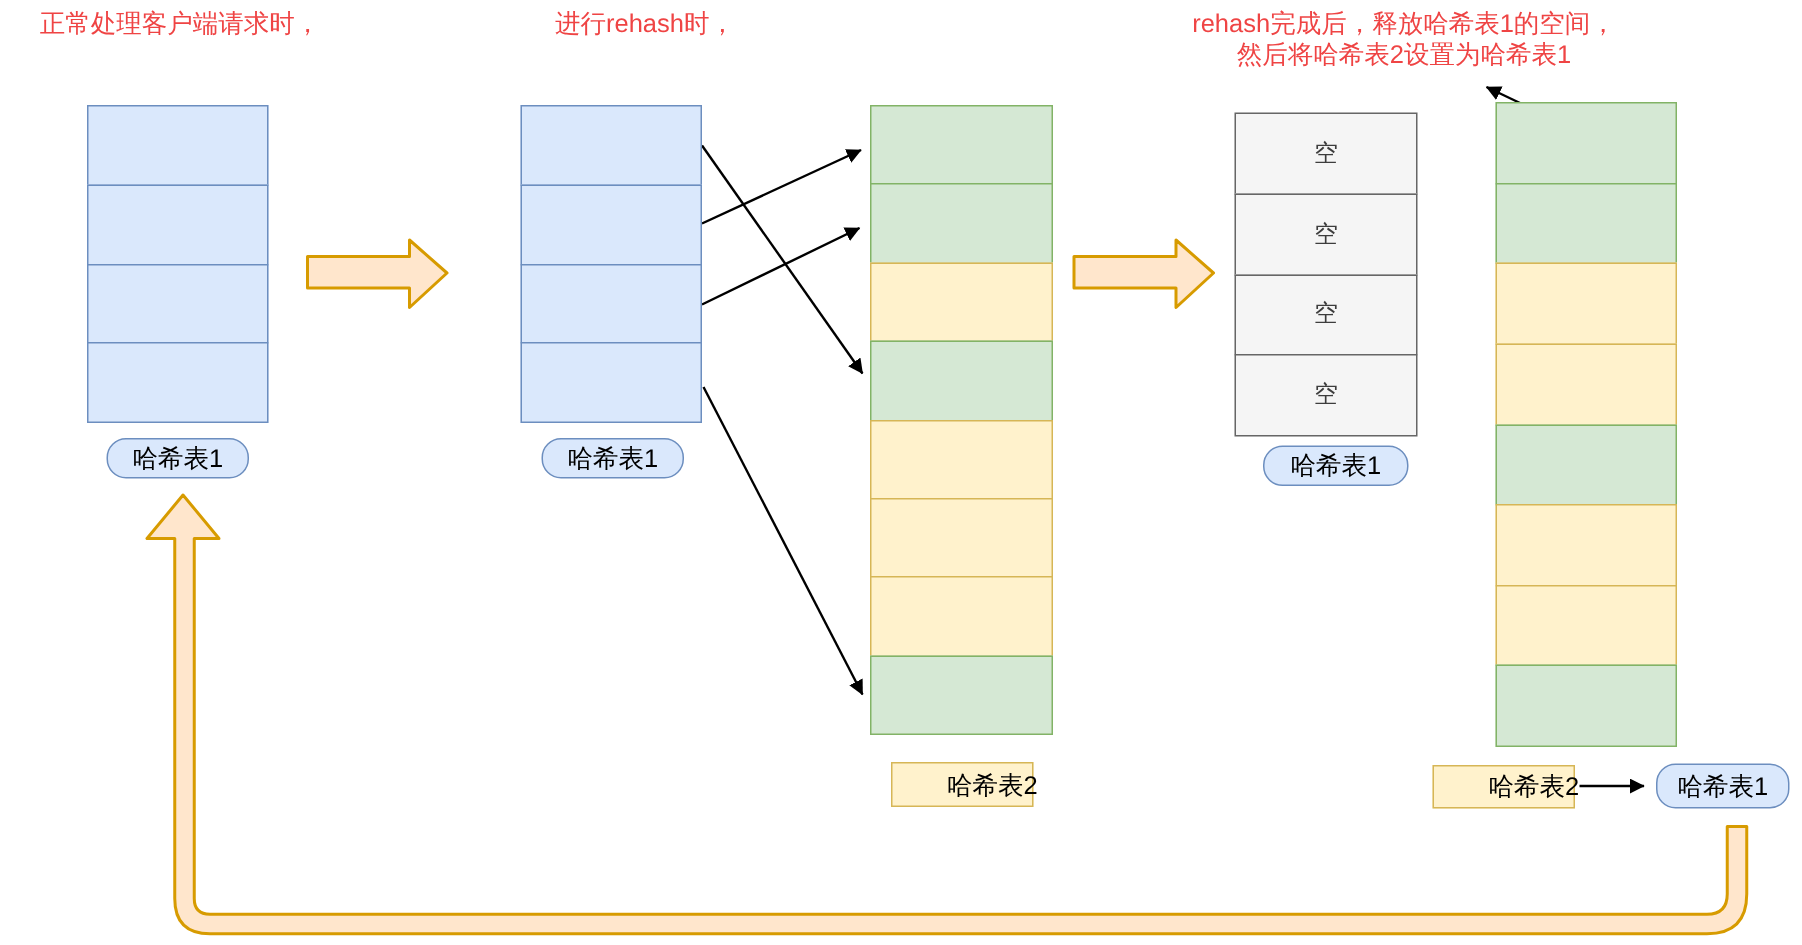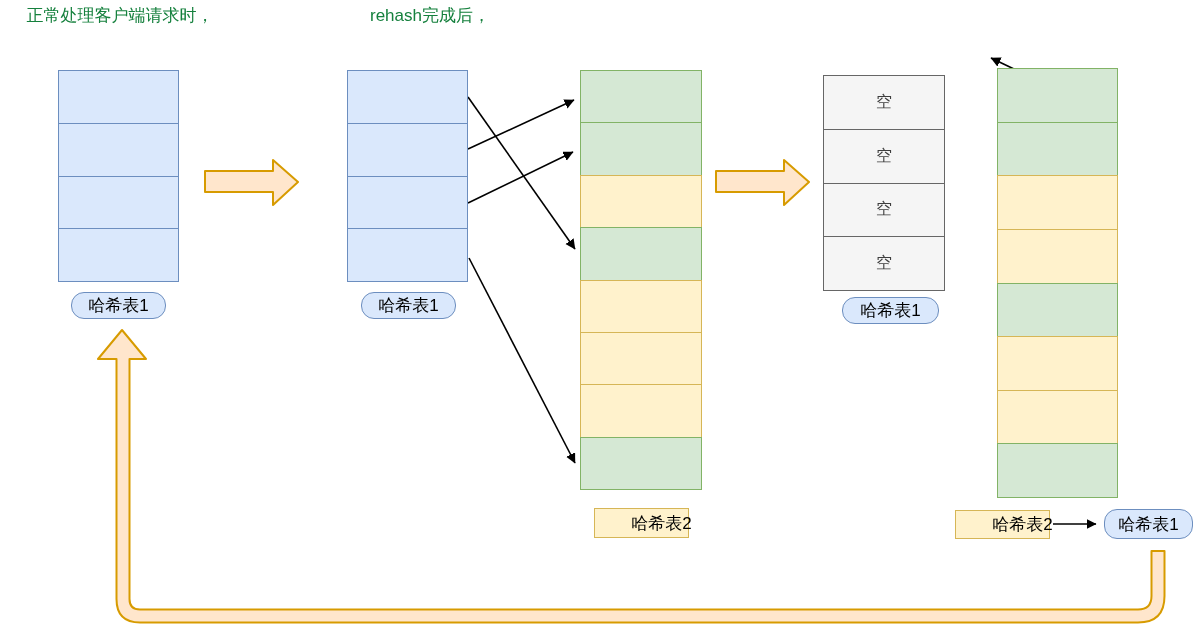--- a/index.html
+++ b/index.html
@@ -22,7 +22,7 @@
     text-align: center;
     font-size: 17px;
     line-height: 21px;
-    color: #15803d;
+    color: #ef4444;
     white-space: nowrap;
   }
   .htable {

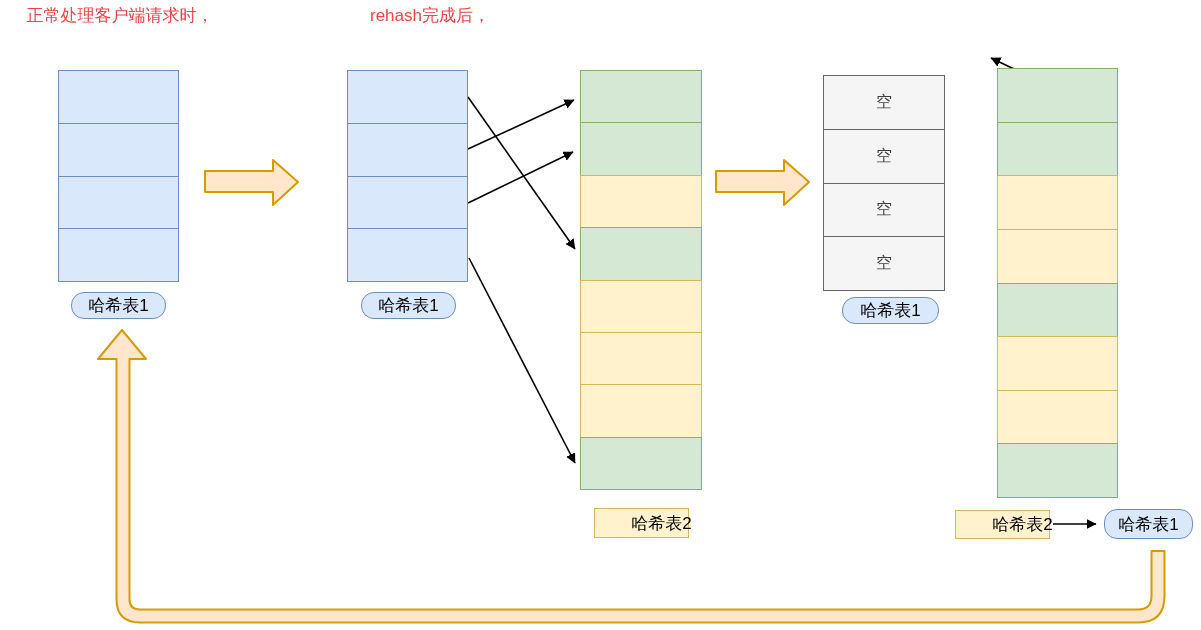--- a/index.html
+++ b/index.html
@@ -110,7 +110,7 @@
     <div>正常处理客户端请求时，</div>
   </div>
   <div class="caption" style="left:237px; top:5px; width:386px;">
-    <div>rehash完成后，</div>
+    <div>进行rehash时，</div>
   </div>
 
   <div class="htable" style="left:58px; top:70px; width:121px; height:212px;">

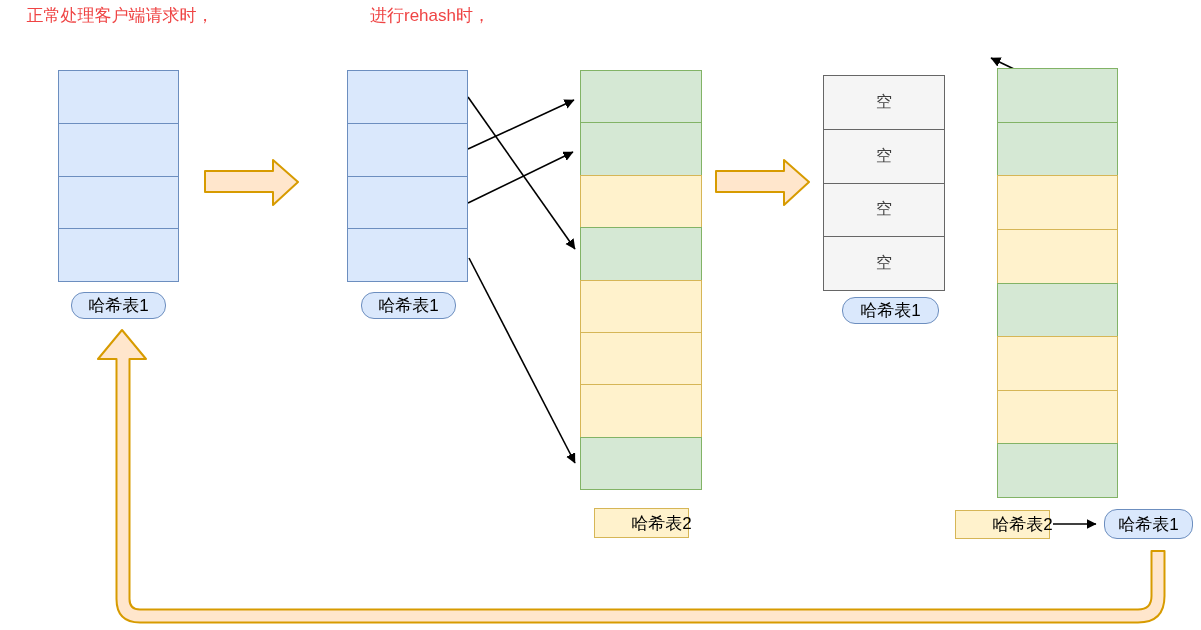--- a/index.html
+++ b/index.html
@@ -112,6 +112,10 @@
   <div class="caption" style="left:237px; top:5px; width:386px;">
     <div>进行rehash时，</div>
   </div>
+  <div class="caption" style="left:736px; top:5px; width:400px;">
+    <div>rehash完成后，释放哈希表1的空间，</div>
+    <div>然后将哈希表2设置为哈希表1</div>
+  </div>
 
   <div class="htable" style="left:58px; top:70px; width:121px; height:212px;">
       <div class="cell blue"></div>

